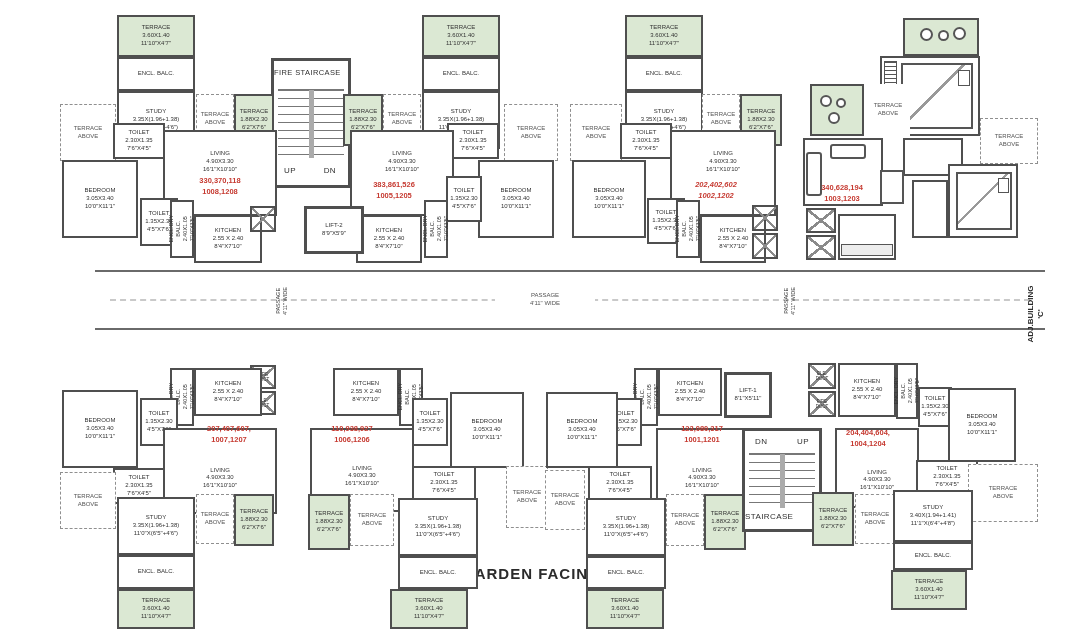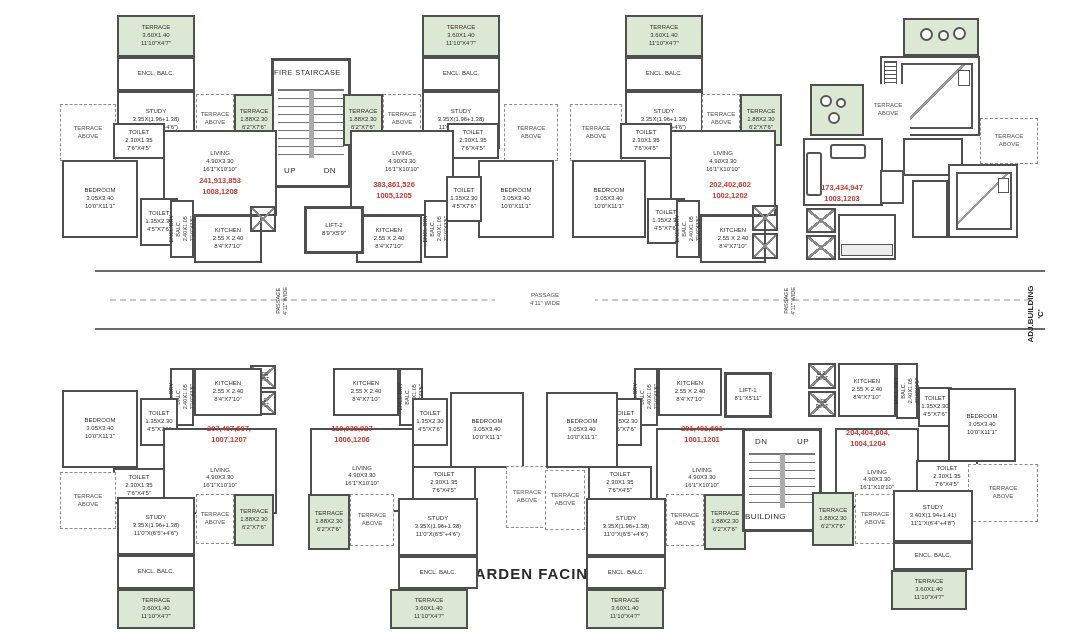--- a/index.html
+++ b/index.html
@@ -91,7 +91,7 @@
   <div class="room" style="left:163px;top:130px;width:114px;height:86px;align-items:flex-start;padding-top:18px;">LIVING
 4.90X3.30
 16'1"X10'10"</div>
-  <div class="uid" style="left:178px;top:176px;width:84px;">241,913,853
+  <div class="uid" style="left:178px;top:176px;width:84px;">330,370,118
 1008,1208</div>
   <div class="room" style="left:62px;top:160px;width:76px;height:78px;">BEDROOM
 3.05X3.40

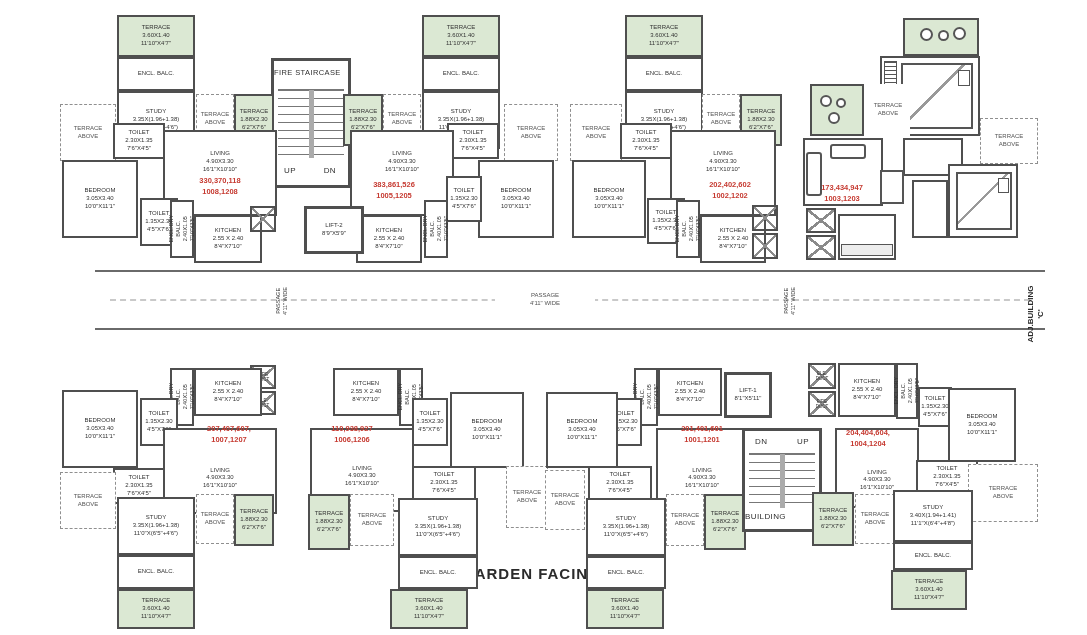--- a/index.html
+++ b/index.html
@@ -168,7 +168,7 @@
   <div class="room" style="left:670px;top:130px;width:106px;height:86px;align-items:flex-start;padding-top:18px;">LIVING
 4.90X3.30
 16'1"X10'10"</div>
-  <div class="uid" style="left:688px;top:180px;width:84px;">202,402,602
+  <div class="uid" style="left:674px;top:180px;width:84px;font-style:italic;">202,402,602
 1002,1202</div>
   <div class="room" style="left:572px;top:160px;width:74px;height:78px;">BEDROOM
 3.05X3.40

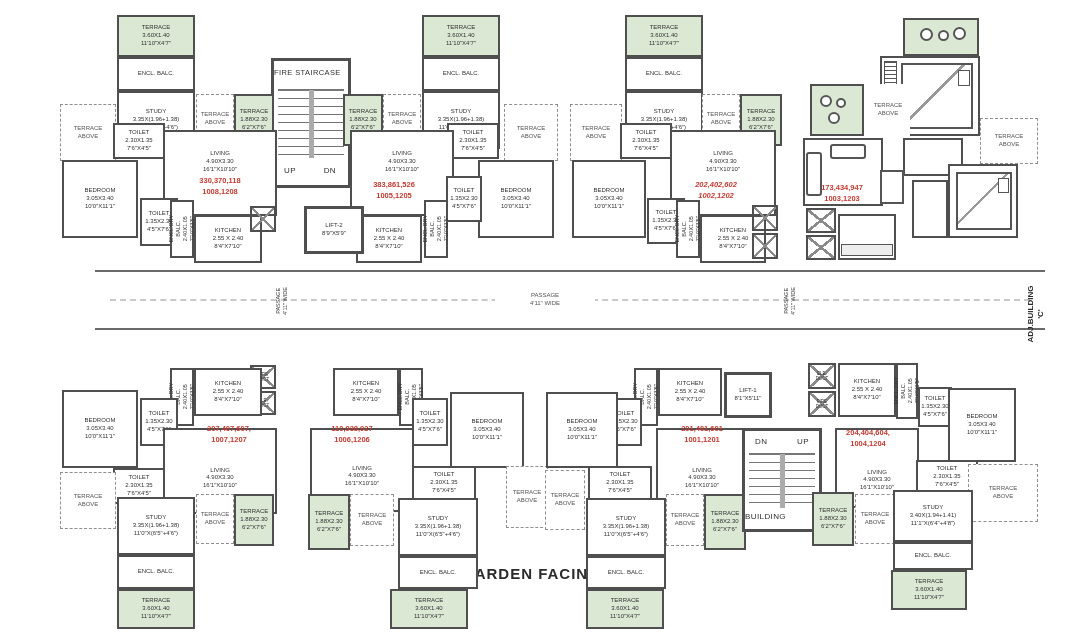--- a/index.html
+++ b/index.html
@@ -208,7 +208,7 @@
   <div class="sofa" style="left:806px;top:152px;width:16px;height:44px;"></div>
   <div class="sofa" style="left:830px;top:144px;width:36px;height:15px;"></div>
   <div class="table" style="left:880px;top:170px;width:24px;height:34px;"></div>
-  <div class="uid" style="left:806px;top:183px;width:72px;">173,434,947
+  <div class="uid" style="left:806px;top:183px;width:72px;">340,628,194
 1003,1203</div>
   <div class="room" style="left:912px;top:180px;width:36px;height:58px;"></div>
   <div class="room" style="left:948px;top:164px;width:70px;height:74px;"></div>

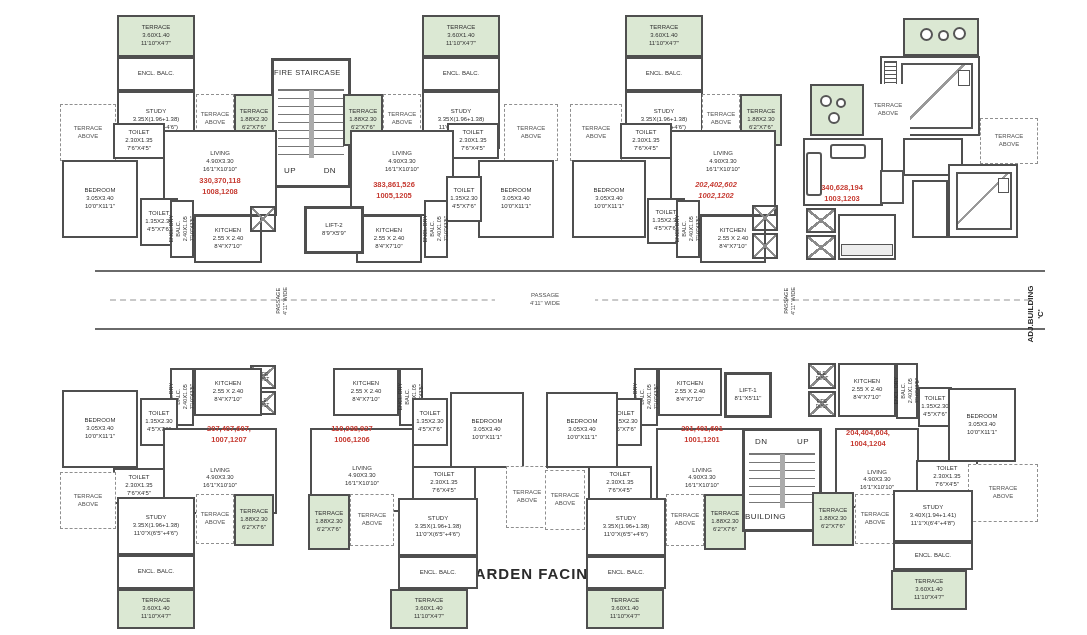--- a/index.html
+++ b/index.html
@@ -313,7 +313,7 @@
   <div class="room" style="left:546px;top:392px;width:72px;height:76px;">BEDROOM
 3.05X3.40
 10'0"X11'1"</div>
-  <div class="uid" style="left:660px;top:424px;width:84px;">201,401,601
+  <div class="uid" style="left:660px;top:424px;width:84px;">123,080,317
 1001,1201</div>
   <div class="room" style="left:656px;top:428px;width:92px;height:82px;align-items:flex-end;padding-bottom:18px;">LIVING
 4.90X3.30

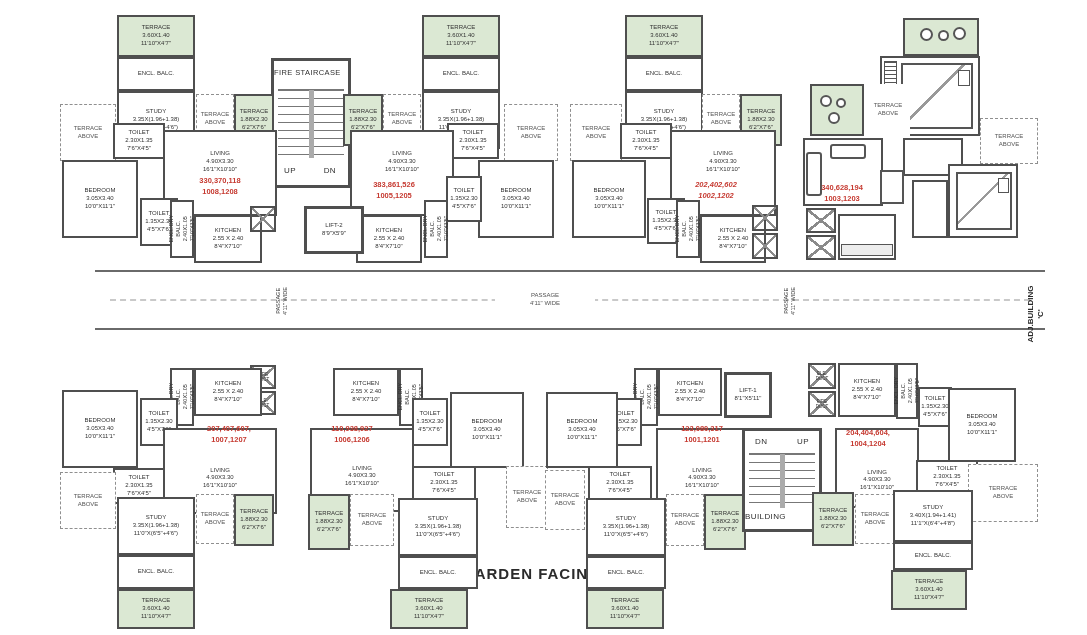--- a/index.html
+++ b/index.html
@@ -342,7 +342,7 @@
     <div class="treads" style="left:4px;top:22px;right:4px;height:54px;">
         <div class="rail"></div>
       </div>
-    <div class="slabel" style="left:0;right:0;bottom:8px;">BUILDING</div>
+    <div class="slabel" style="left:0;right:0;bottom:8px;">STAIRCASE</div>
   </div>
 
   <div class="duct" style="left:808px;top:363px;width:28px;height:26px;">ELE.

